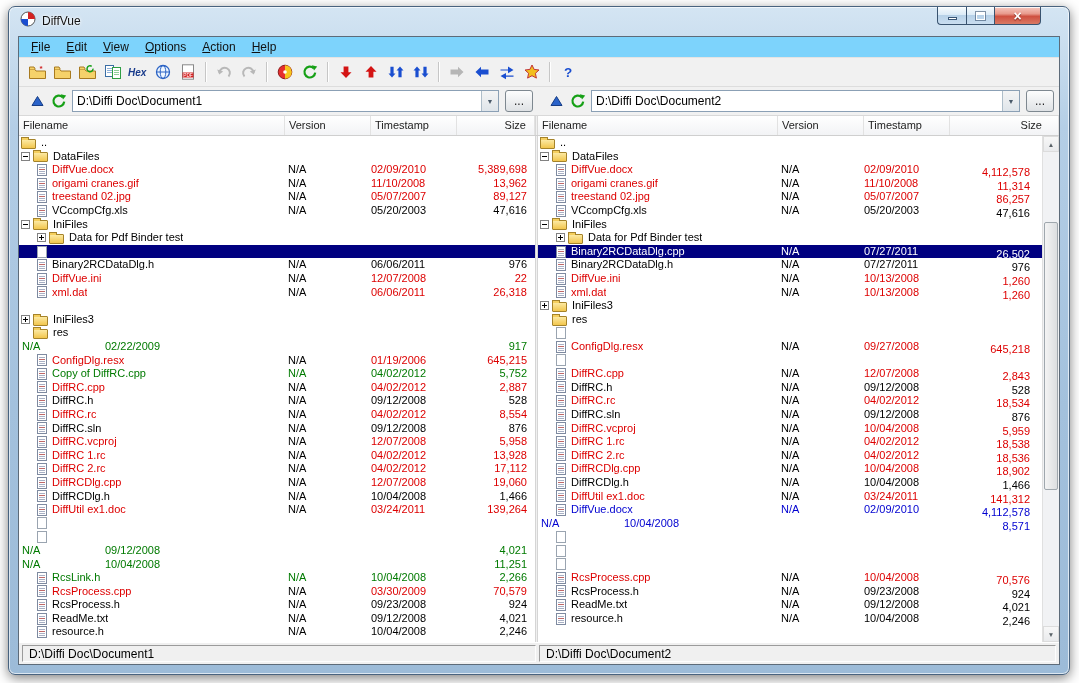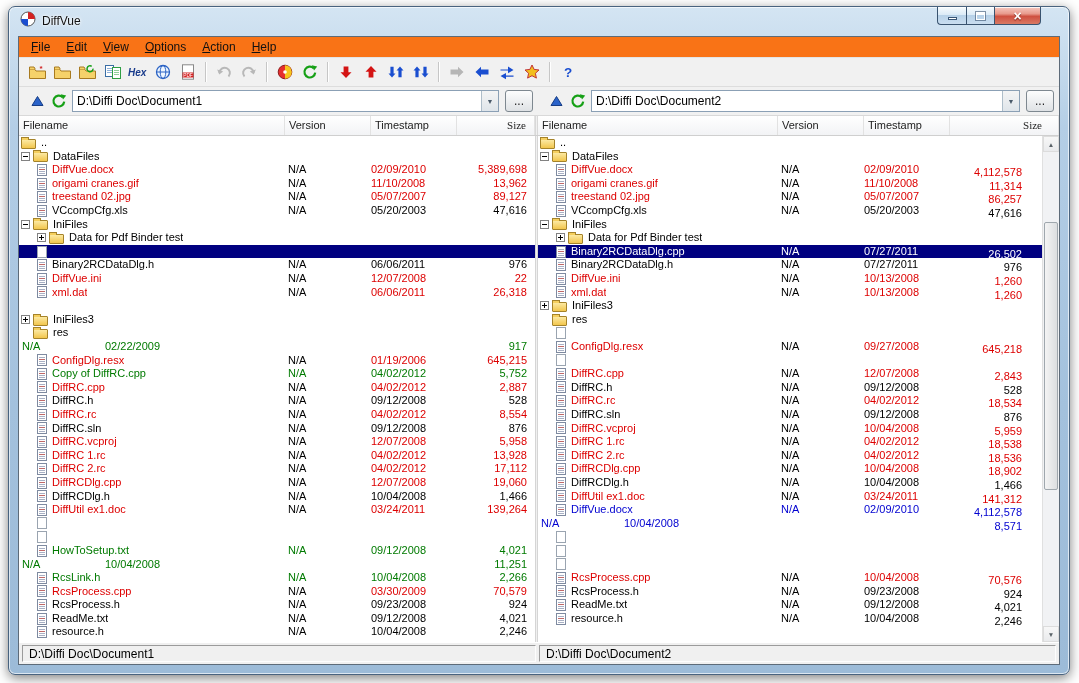--- a/index.html
+++ b/index.html
@@ -31,7 +31,7 @@
   .client { position:absolute; left:9px; right:9px; top:29px; bottom:9px;
             border:1px solid #5d6b79; background:#f0f0f0; display:flex; flex-direction:column; overflow:hidden; }
 
-  .menubar { height:21px; background:#f97316; border-bottom:1px solid #e4e4e4; display:flex; align-items:center; padding-left:4px; flex:none; }
+  .menubar { height:21px; background:#7dd3fc; border-bottom:1px solid #e4e4e4; display:flex; align-items:center; padding-left:4px; flex:none; }
   .menu-item { font-size:12px; color:#111; padding:0 8px; line-height:20px; }
   .menu-item u { text-decoration:underline; }
 

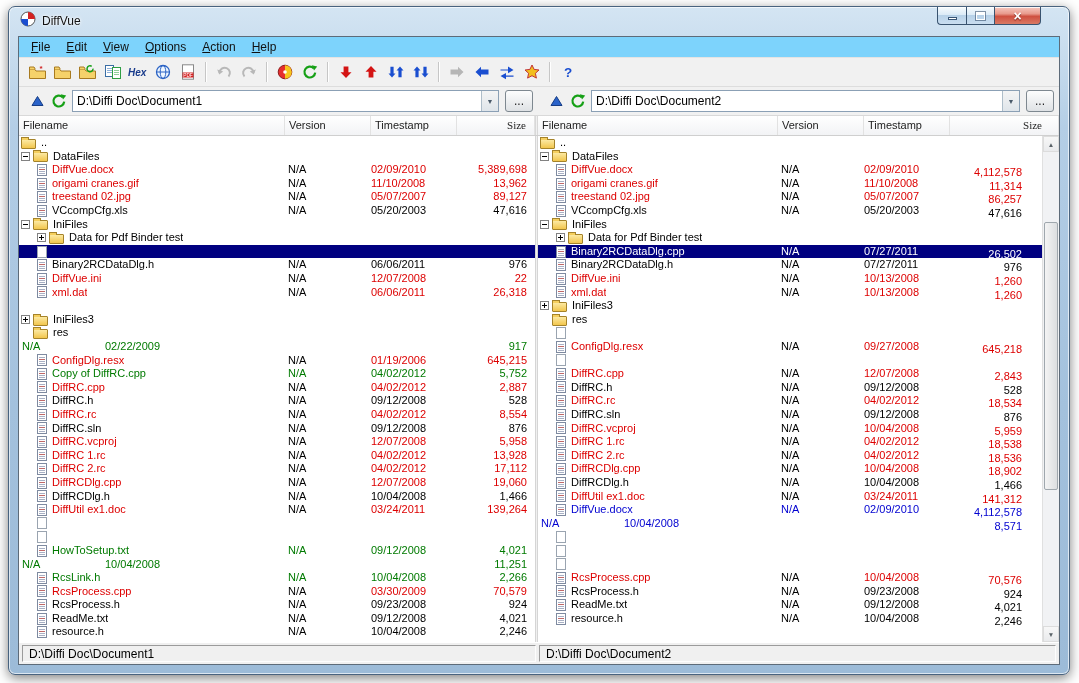--- a/index.html
+++ b/index.html
@@ -61,7 +61,7 @@
   .hgroup.lft .h0 { width:266px; }
   .hgroup.rgt .h0 { width:240px; }
   .h1 { width:86px; } .h2 { width:86px; }
-  .h3 { flex:1; text-align:right; padding-right:8px;font-family:Liberation Serif, serif; }
+  .h3 { flex:1; text-align:right; padding-right:8px; }
   .hgroup.rgt .h3 { padding-right:16px; }
 
   

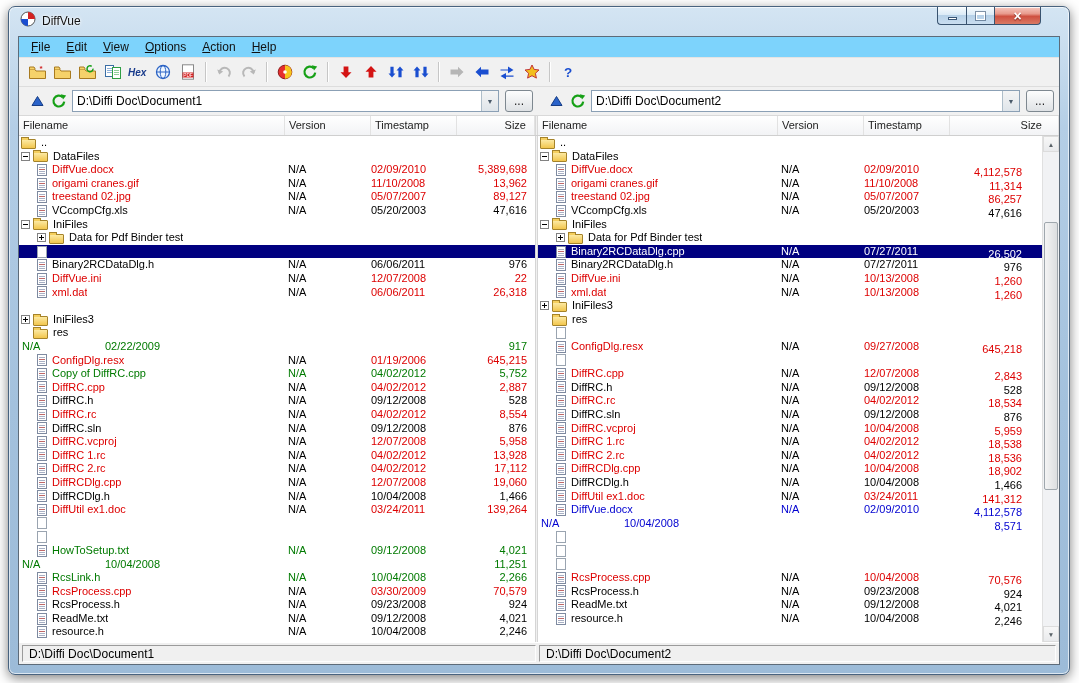--- a/index.html
+++ b/index.html
@@ -78,7 +78,7 @@
   .cell.ver { width:86px; padding-left:3px; }
   .cell.date { width:86px; }
   .cell.size { flex:1; text-align:right; padding-right:8px; }
-  .panel-right .cell.size { padding-right:20px;margin-top:6px; }
+  .panel-right .cell.size { padding-right:12px;margin-top:6px; }
 
   .row.c-red { color:#dd0000; }
   .row.c-green { color:#007a00; }

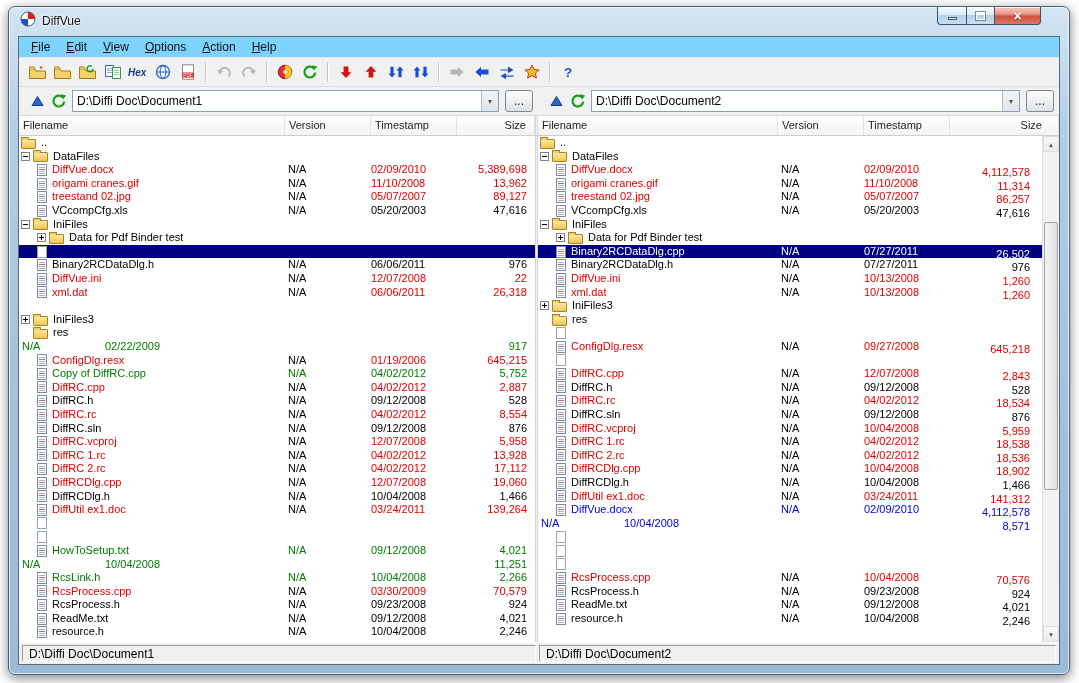--- a/index.html
+++ b/index.html
@@ -637,11 +637,6 @@
               <span class="cell size"></span>
             </div>
             <div class="row c-green">
-              <span class="cell name">
-                <span style="width: 18px; flex: 0 0 auto;"></span>
-                <span class="dicon"></span>
-                <span class="lbl">HowToSetup.txt</span>
-              </span>
               <span class="cell ver">N/A</span>
               <span class="cell date">09/12/2008</span>
               <span class="cell size">4,021</span>

